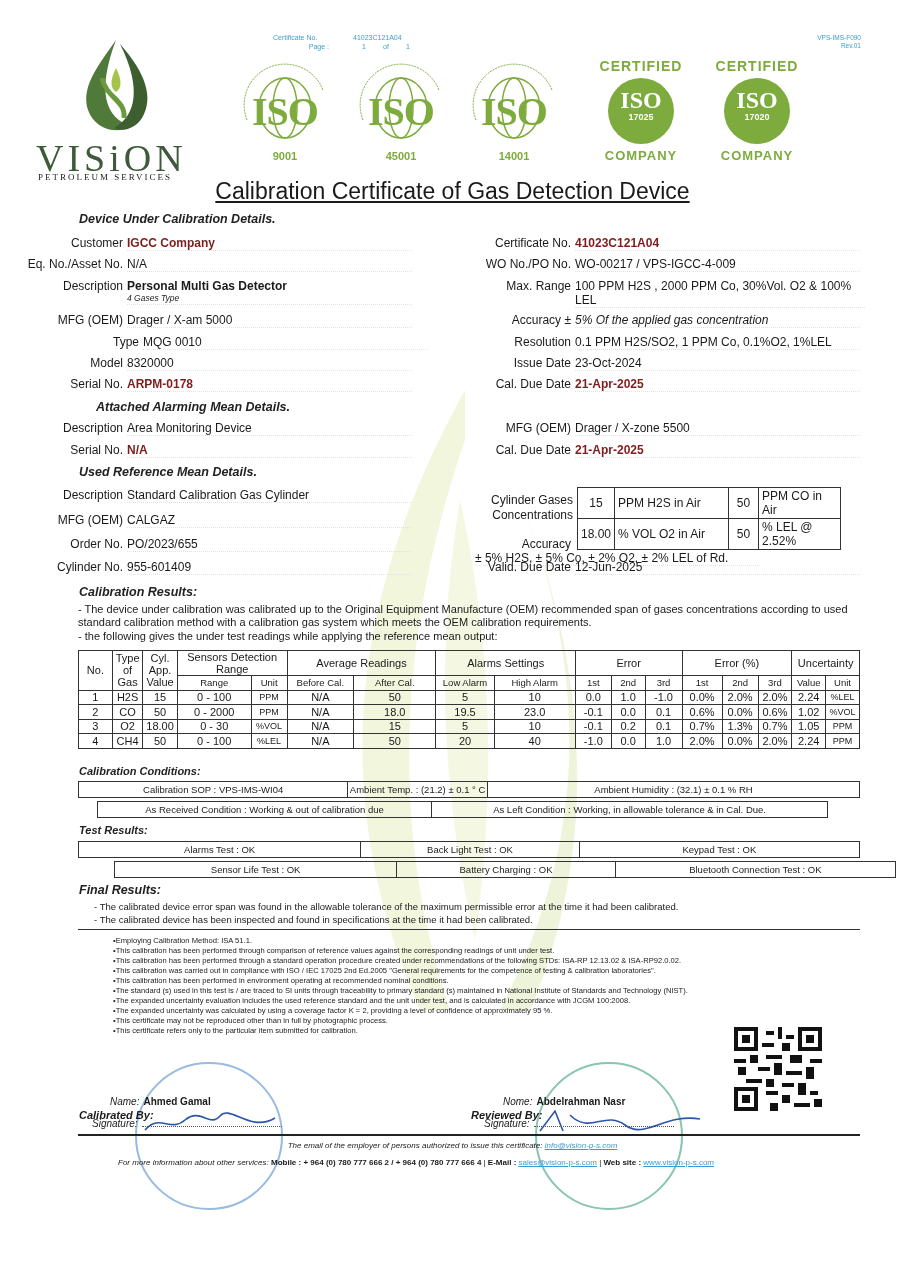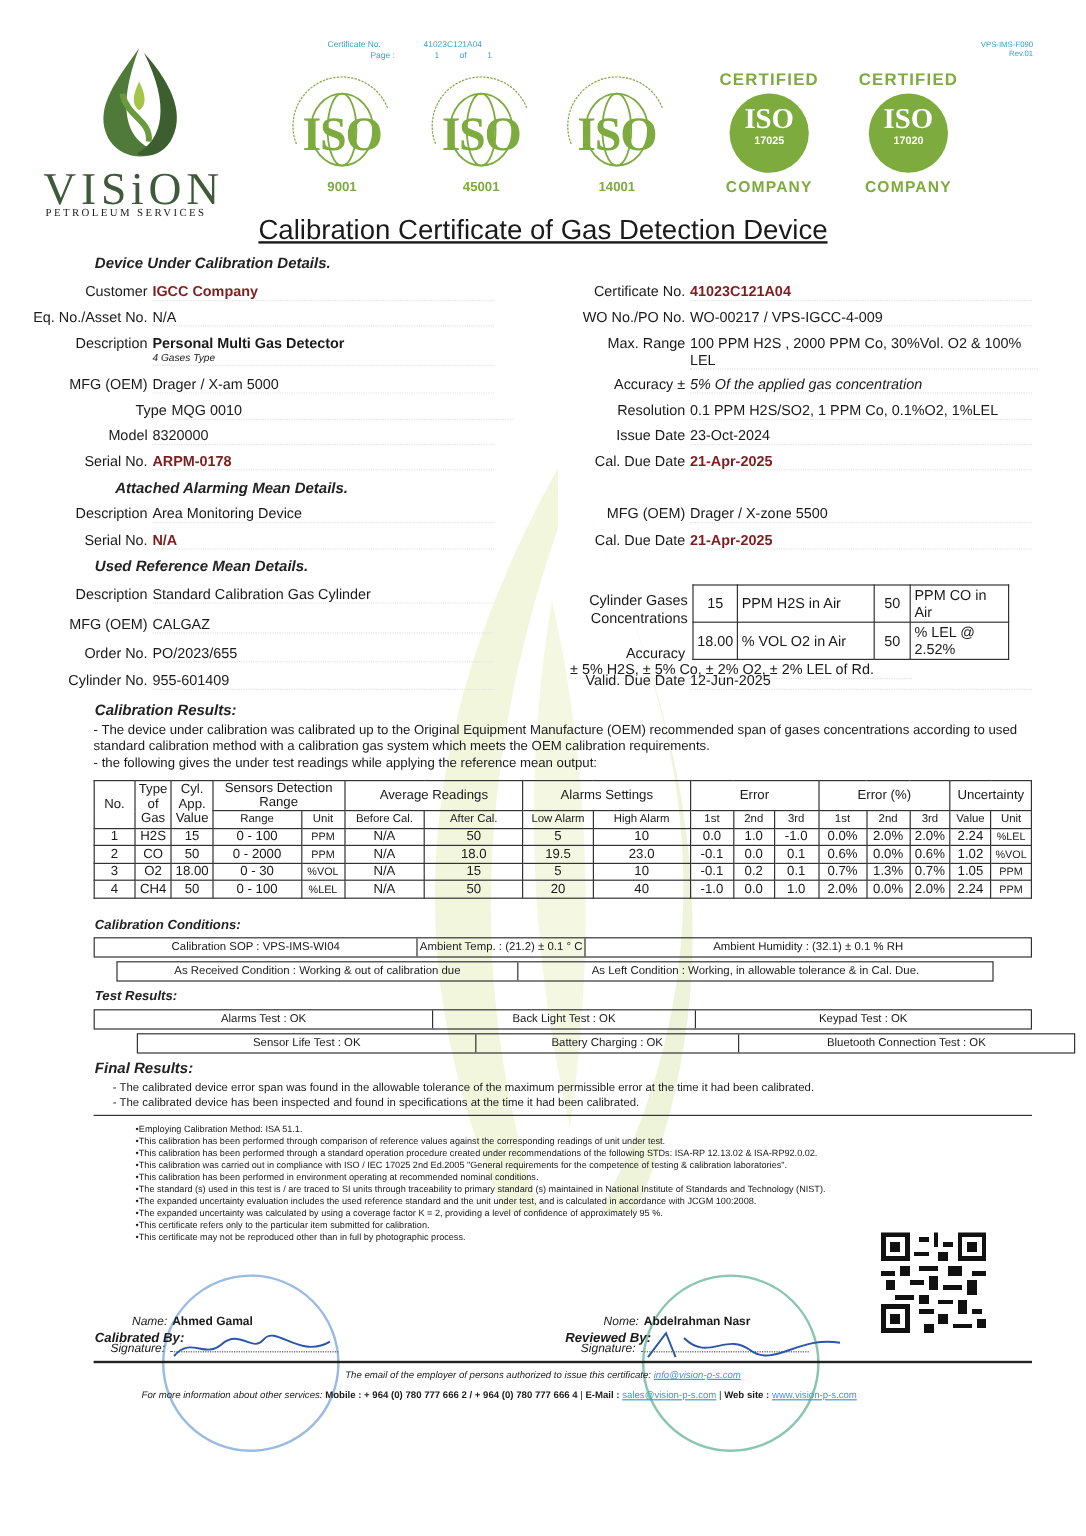--- a/index.html
+++ b/index.html
@@ -440,8 +440,8 @@
   <div>The standard (s) used in this test is / are traced to SI units through traceability to primary standard (s) maintained in National Institute of Standards and Technology (NIST).</div>
   <div>The expanded uncertainty evaluation includes the used reference standard and the unit under test, and is calculated in accordance with JCGM 100:2008.</div>
   <div>The expanded uncertainty was calculated by using a coverage factor K = 2, providing a level of confidence of approximately 95 %.</div>
+  <div>This certificate may not be reproduced other than in full by photographic process.</div>
   <div>This certificate refers only to the particular item submitted for calibration.</div>
-  <div>This certificate may not be reproduced other than in full by photographic process.</div>
 </div>
 
 <svg class="qr" viewBox="0 0 22 21" shape-rendering="crispEdges">

